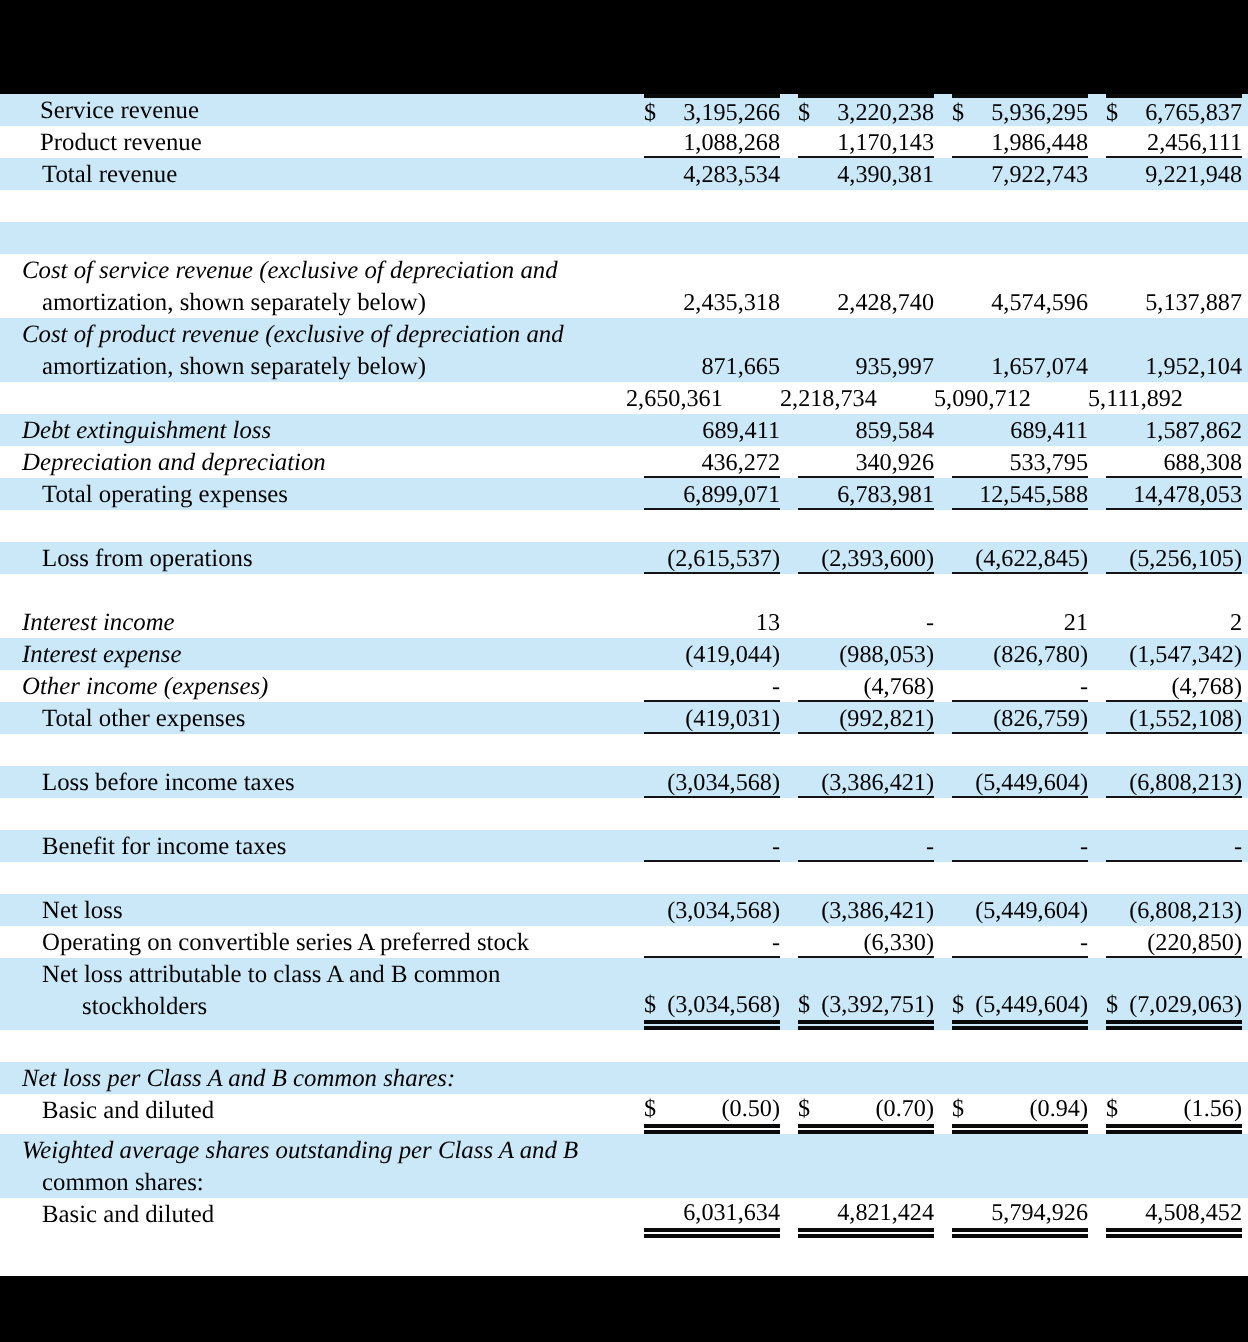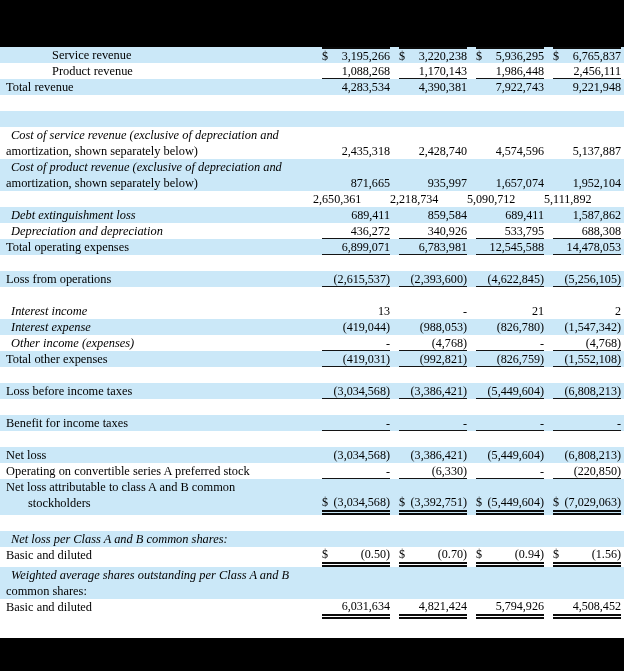--- a/index.html
+++ b/index.html
@@ -34,7 +34,7 @@
     white-space:nowrap;
     overflow:hidden;
   }
-  .i0 { padding-left:20px;margin-left:32px; }
+  .i0 { padding-left:20px; }
   .i1 { padding-left:11px;font-style:italic; }
   .i2 { padding-left:6px; }
   .i3 { padding-left:28px; }

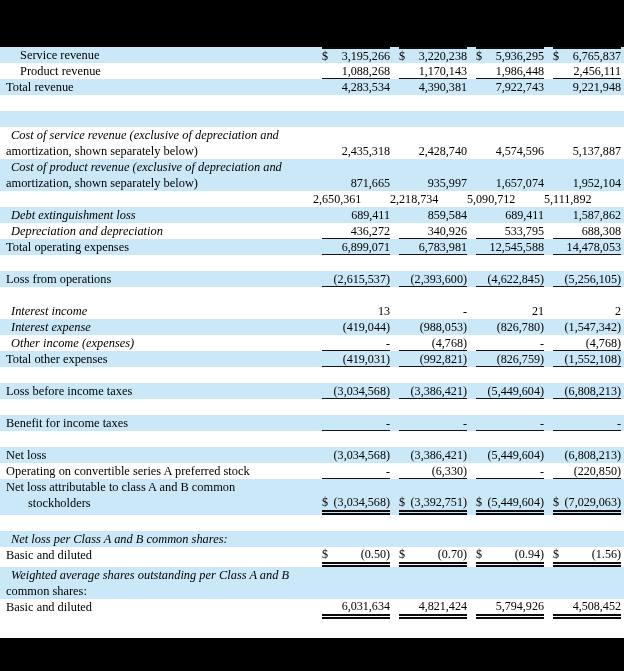--- a/index.html
+++ b/index.html
@@ -36,7 +36,7 @@
   }
   .i0 { padding-left:20px; }
   .i1 { padding-left:11px;font-style:italic; }
-  .i2 { padding-left:6px; }
+  .i2 { padding-left:21px; }
   .i3 { padding-left:28px; }
   .gap { }
   .val {

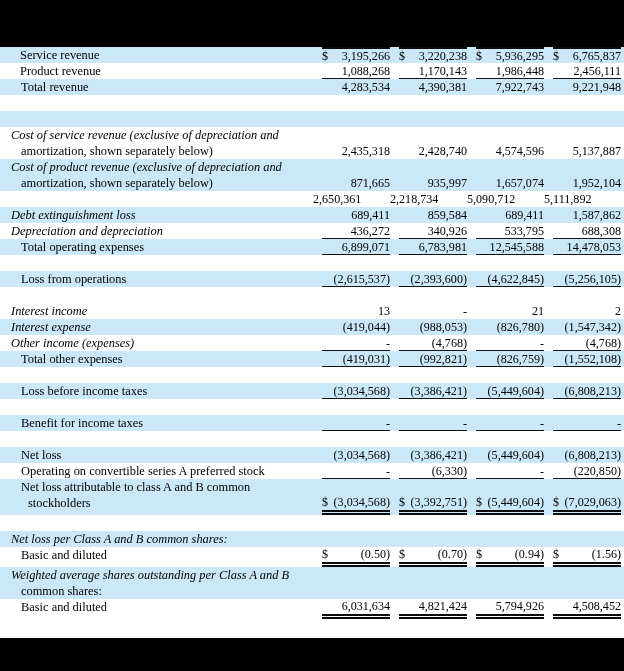--- a/index.html
+++ b/index.html
@@ -37,7 +37,7 @@
   .i0 { padding-left:20px; }
   .i1 { padding-left:11px;font-style:italic; }
   .i2 { padding-left:21px; }
-  .i3 { padding-left:28px; }
+  .i3 { padding-left:41px; }
   .gap { }
   .val {
     display:flex;

